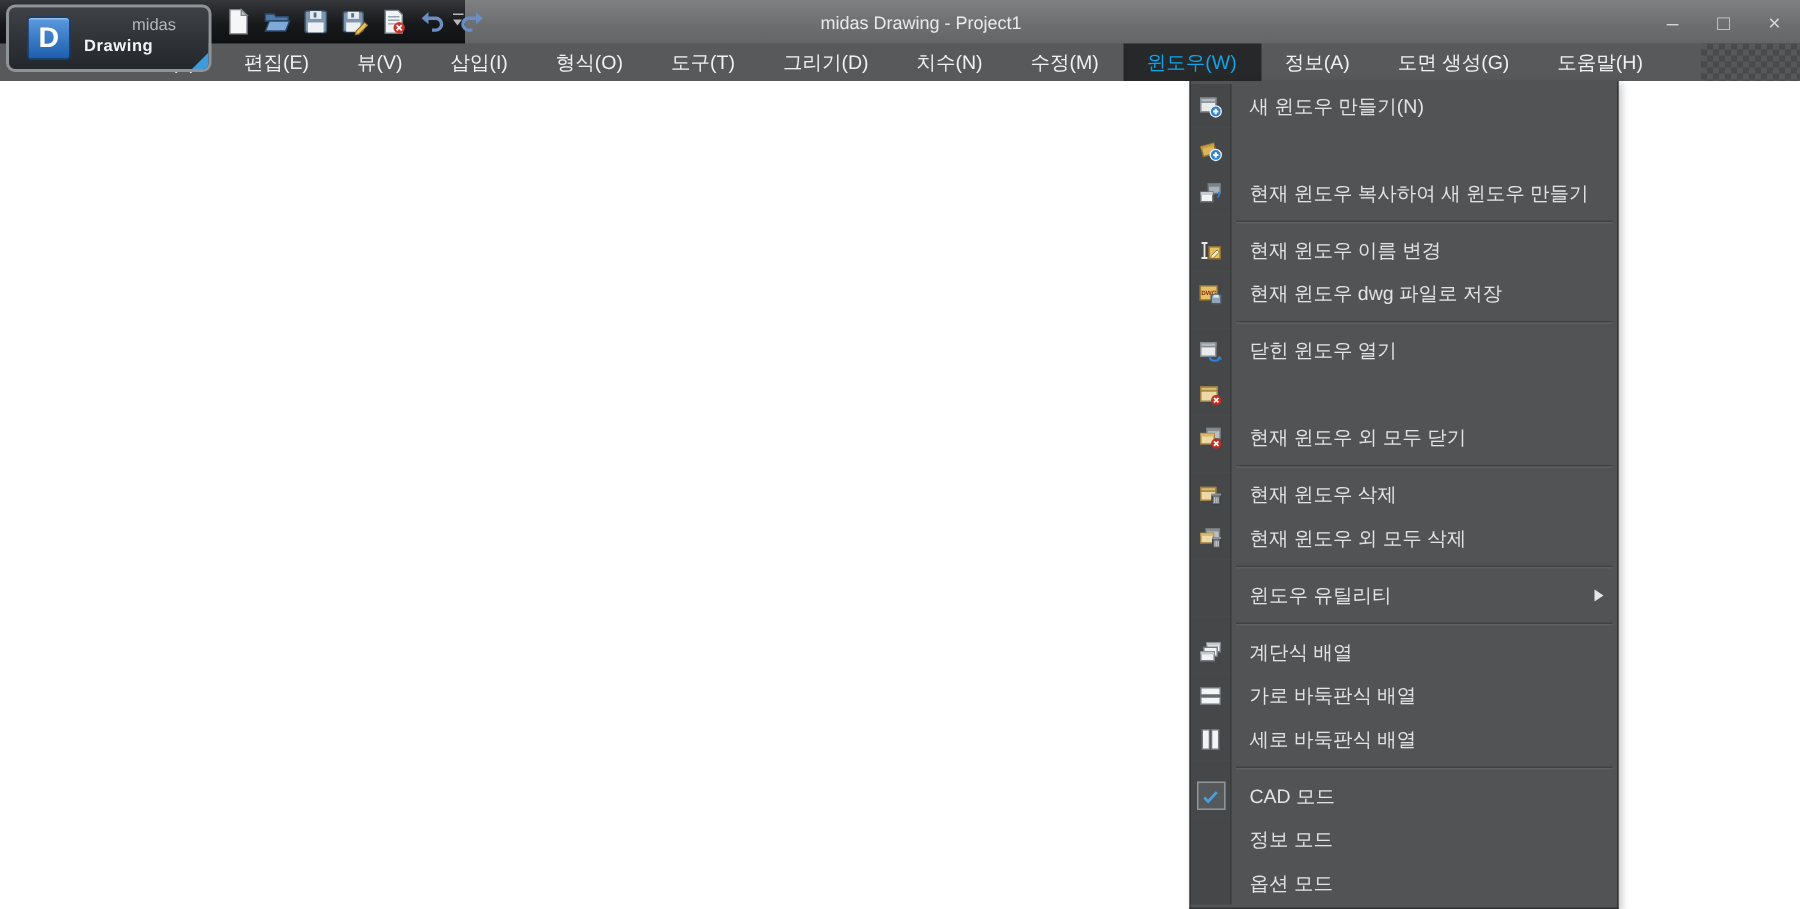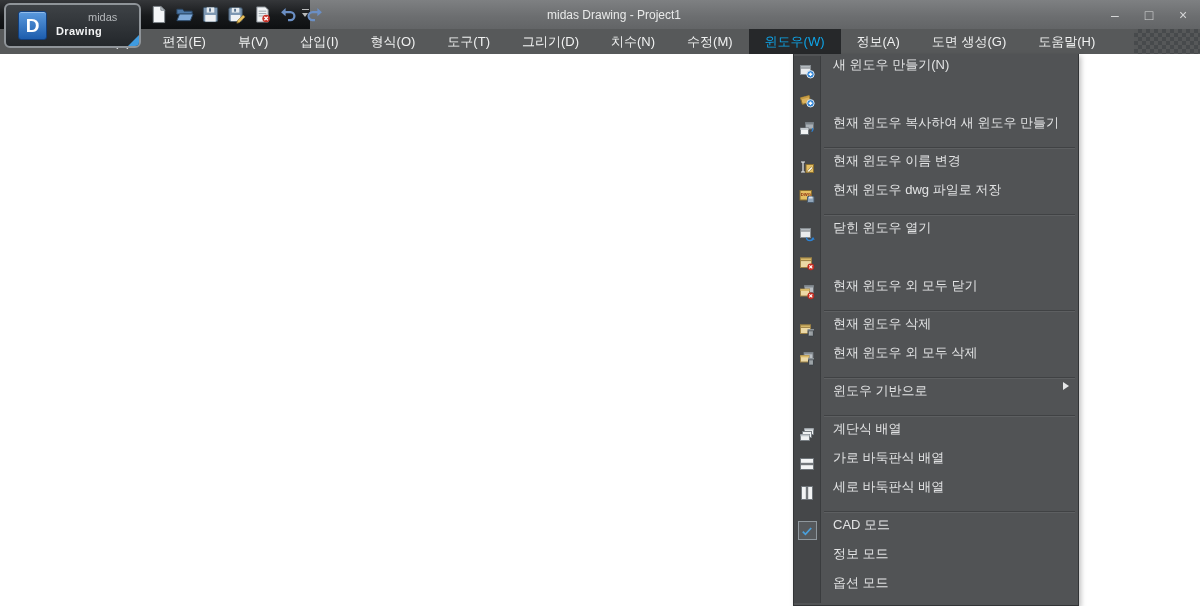--- a/index.html
+++ b/index.html
@@ -91,7 +91,7 @@
     display:flex;flex-direction:column;padding-top:2px;overflow:hidden;
     box-shadow:2px 2px 5px rgba(0,0,0,.25);
   }
-  .dd-row{display:flex;align-items:flex-start;height:29px;flex:0 0 29px;cursor:default;}
+  .dd-row{display:flex;align-items:center;height:29px;flex:0 0 29px;cursor:default;}
   .dd-gutter{
     flex:0 0 26px;width:26px;align-self:stretch;background:#454749;
     border-right:1px solid #3a3c3e;

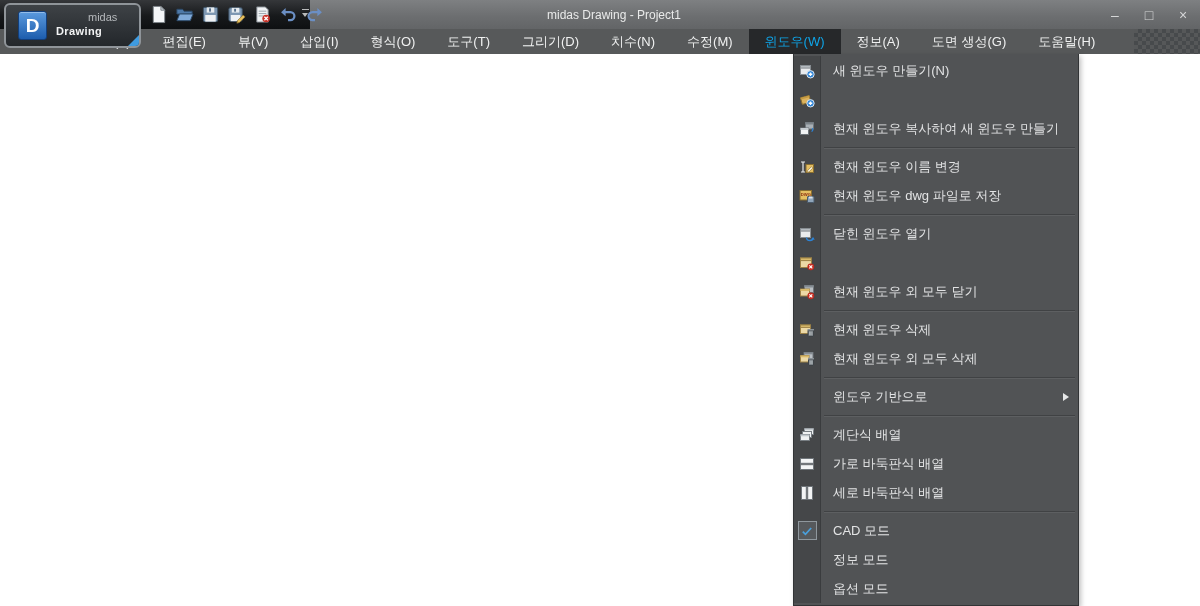--- a/index.html
+++ b/index.html
@@ -377,7 +377,7 @@
     </div>
     <div class="dd-row">
       <div class="dd-gutter"></div>
-      <div class="dd-label">윈도우 기반으로</div>
+      <div class="dd-label">윈도우 유틸리티</div>
       <span class="submenu-arrow"></span>
     </div>
     <div class="dd-sep-row">

